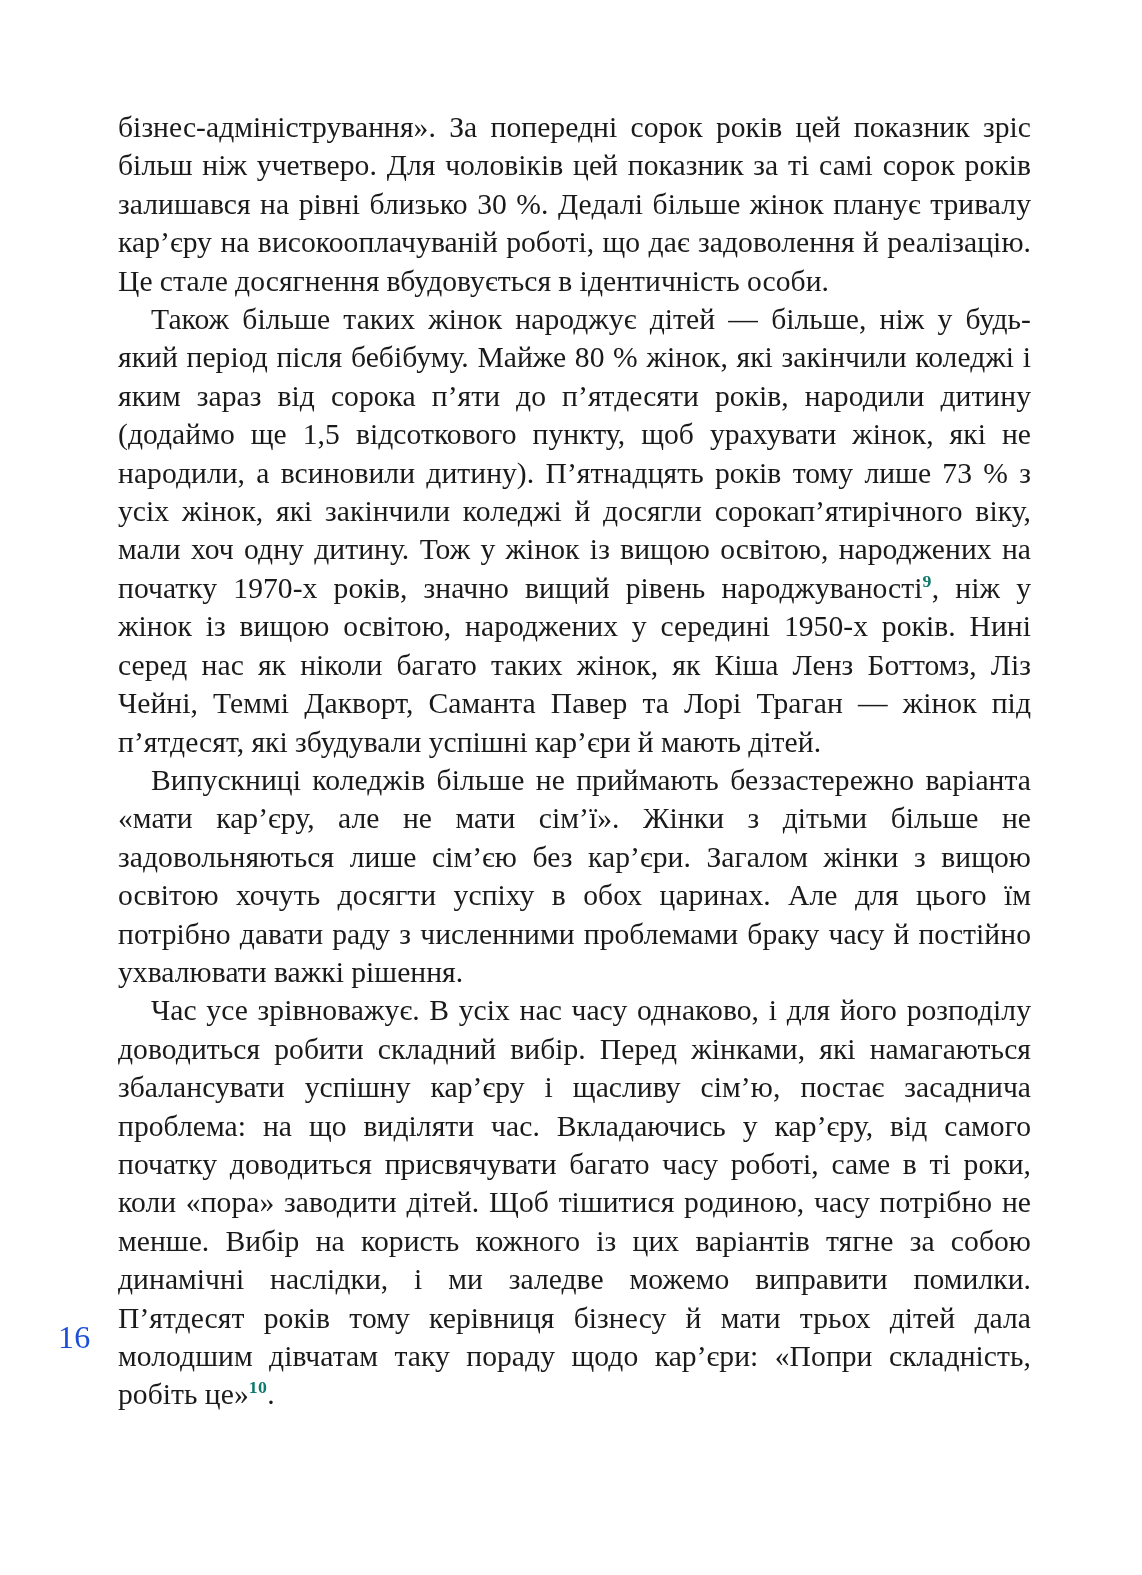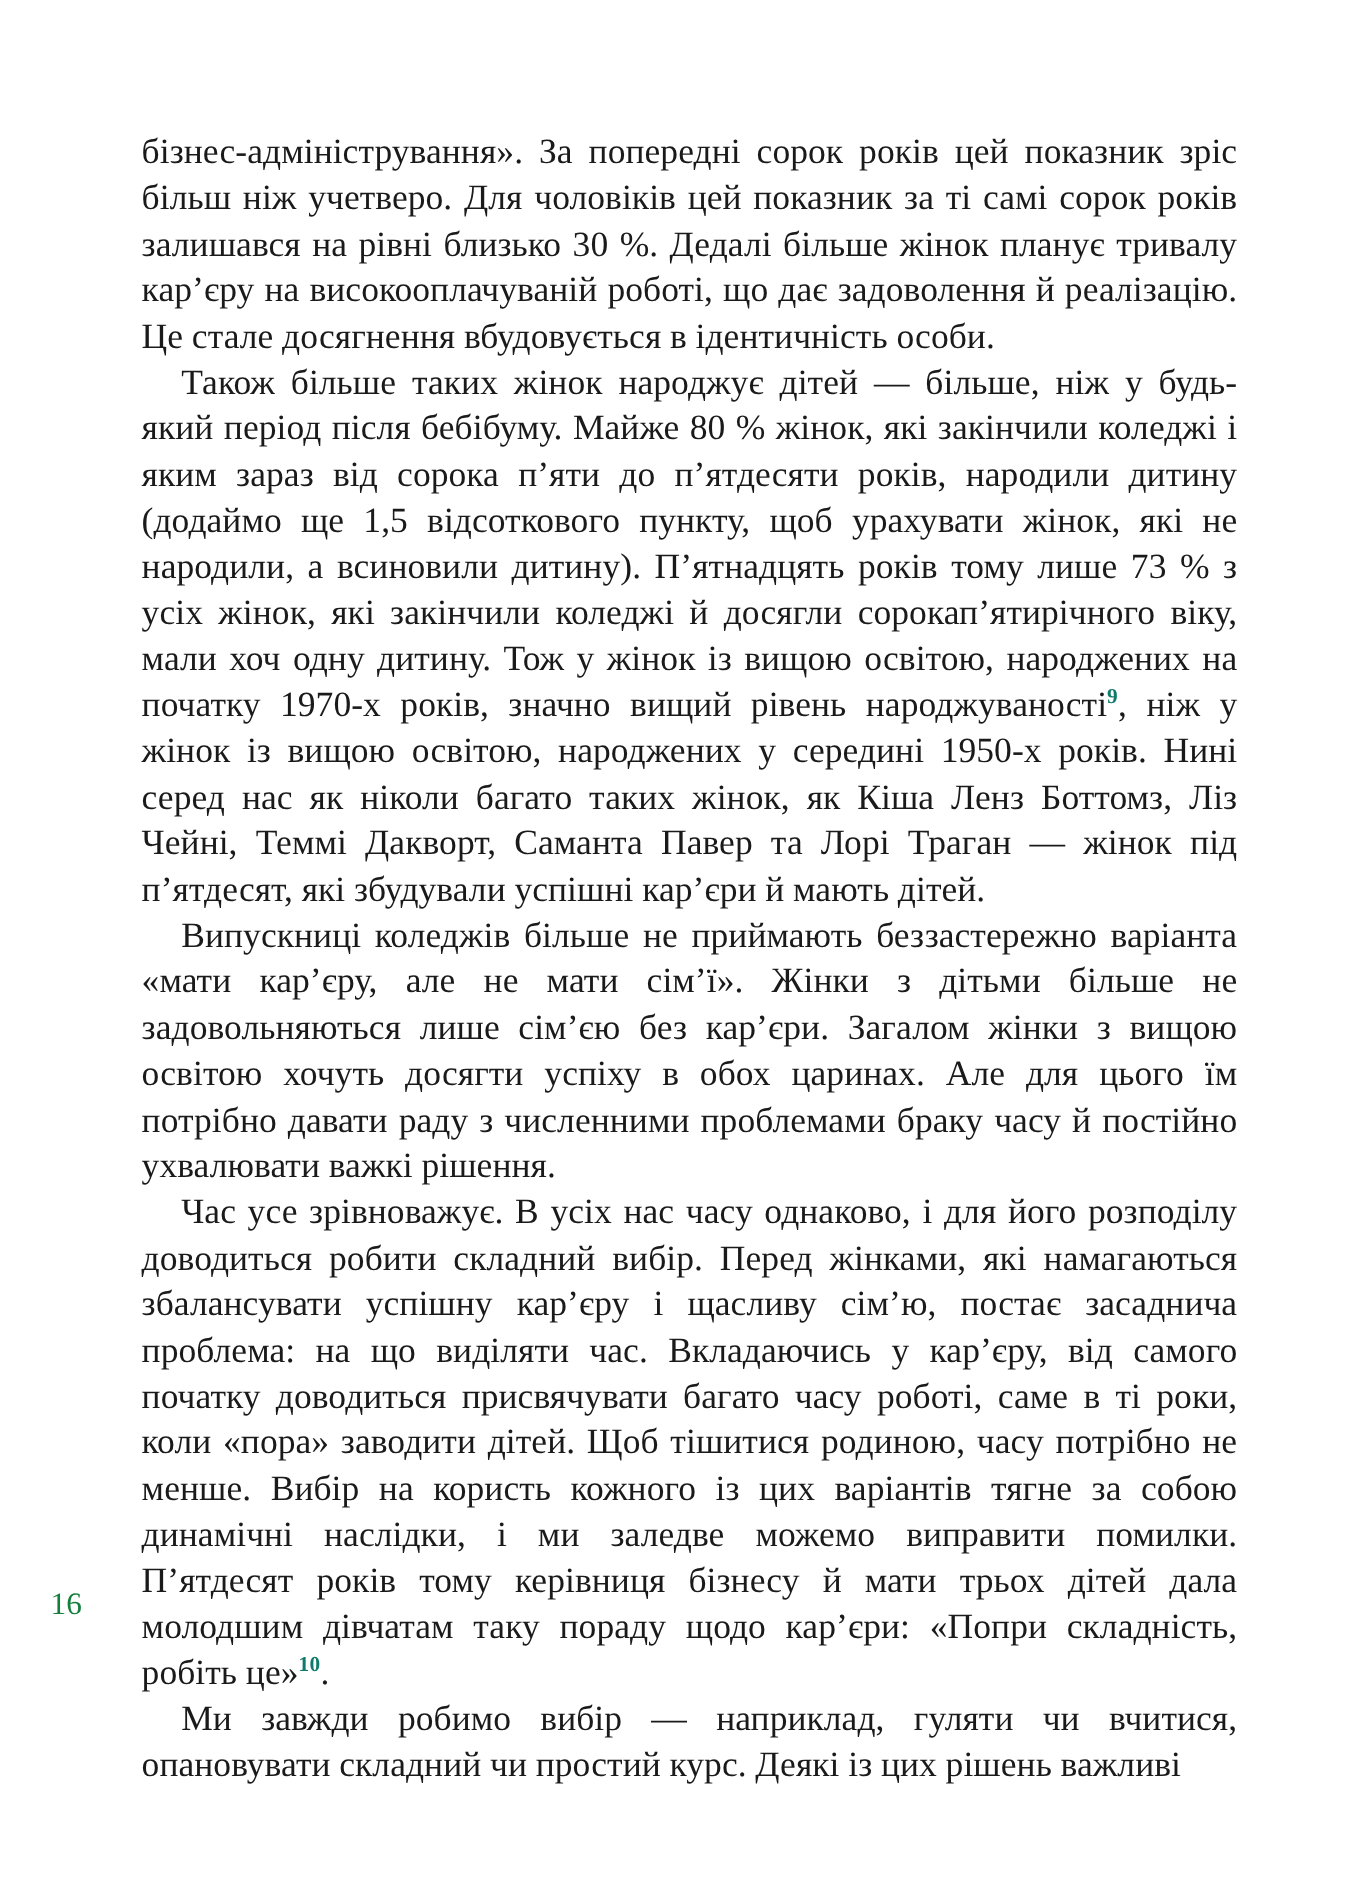--- a/index.html
+++ b/index.html
@@ -28,12 +28,12 @@
   
   .folio {
     position: absolute;
-    left: 42px;
+    left: 58px;
     top: 1318px;
     width: 60px;
-    font-size: 26px;
+    font-size: 32px;
     line-height: 38px;
-    color: #15803d;
+    color: #1d4ed8;
     text-align: left;
     letter-spacing: 0.2px;
   }

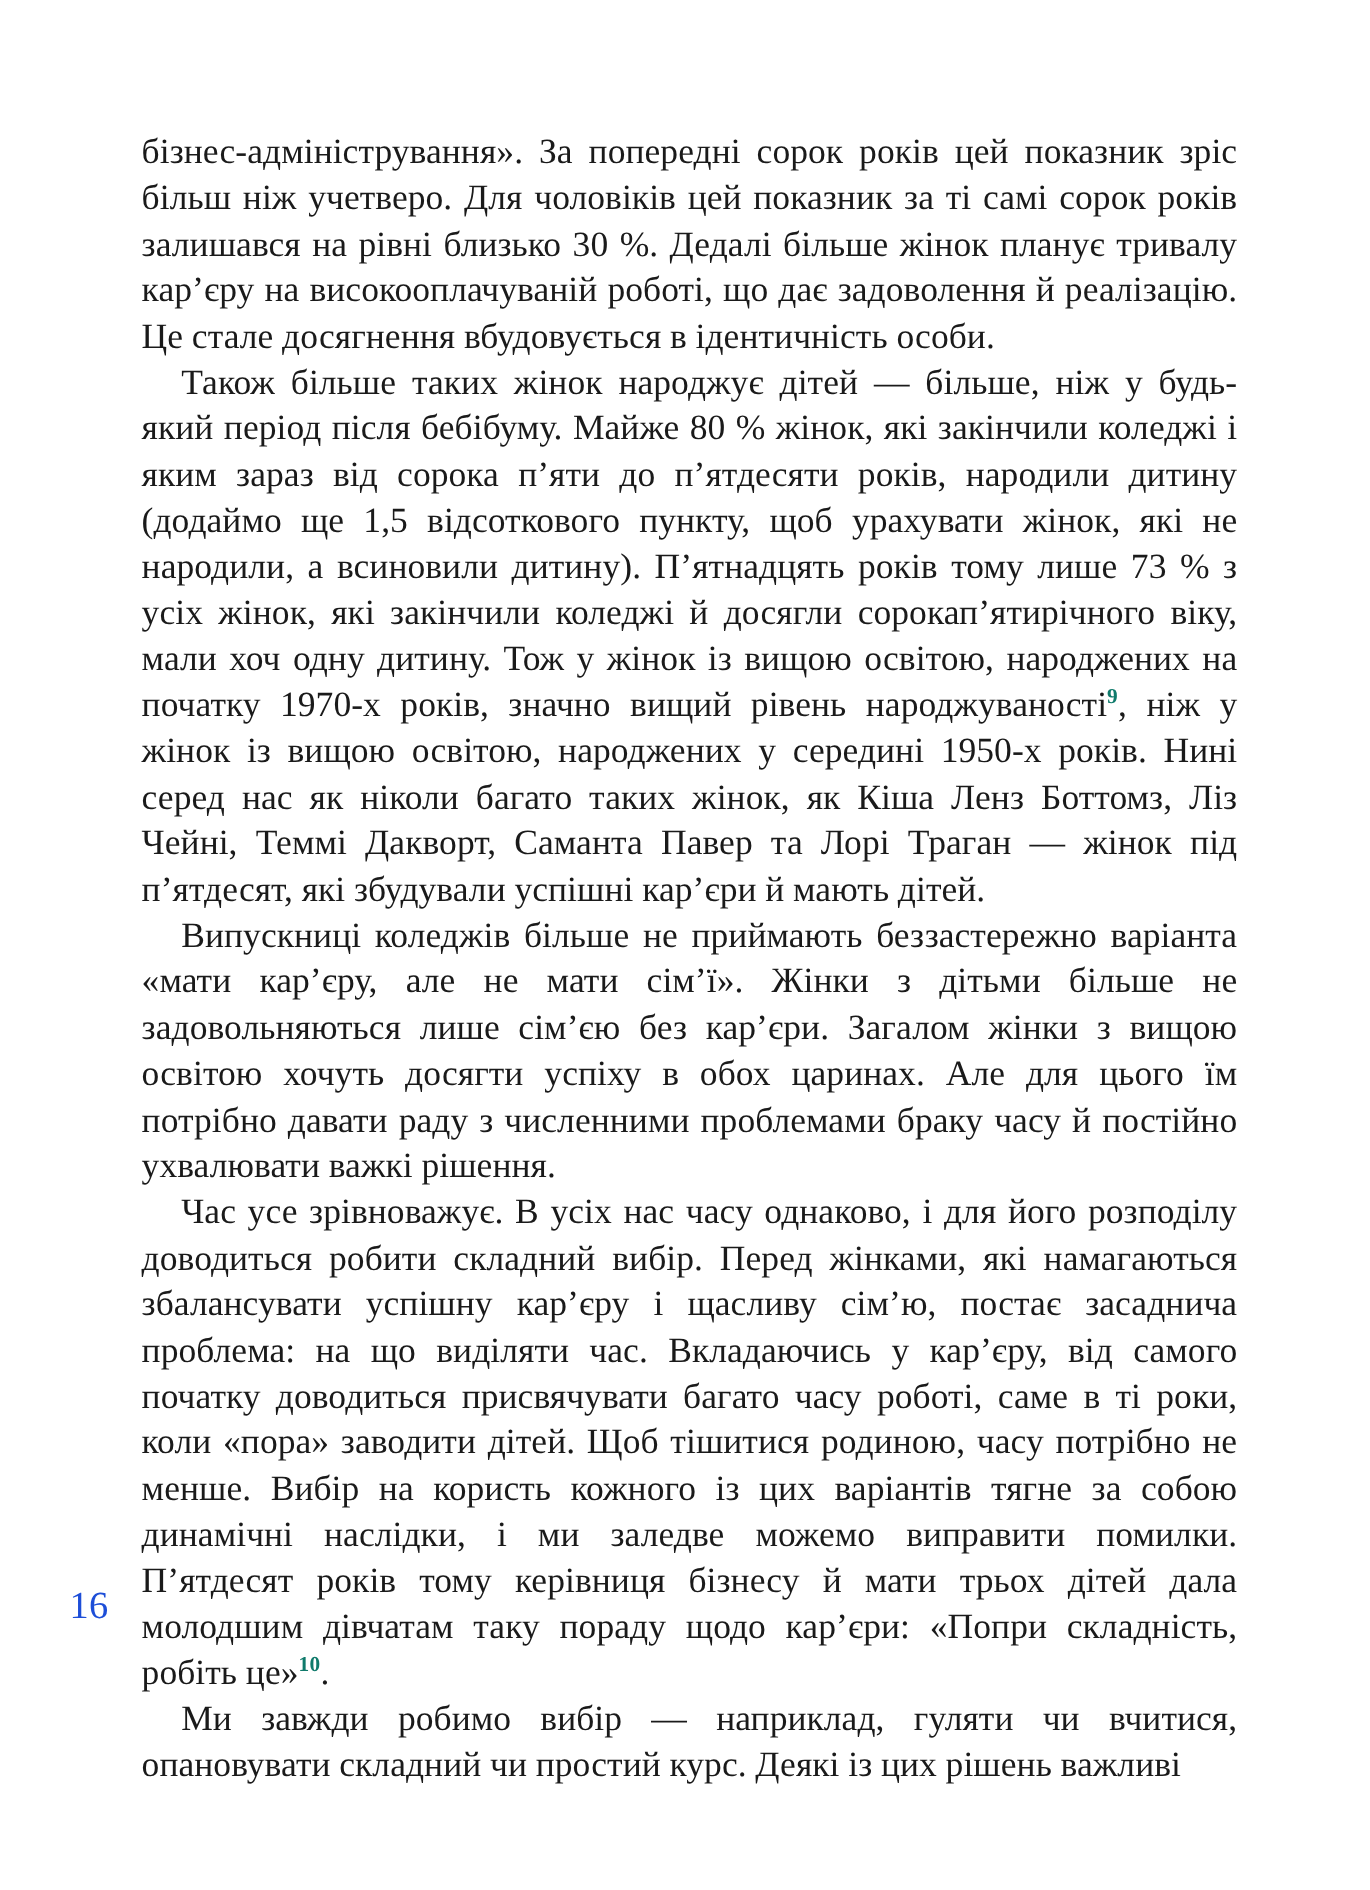--- a/index.html
+++ b/index.html
@@ -100,7 +100,6 @@
 
     <p class="indent"><span>Час усе зрівноважує. В усіх нас часу однаково, і для його розподілу доводиться робити складний вибір. Перед жінками, які намагаються збалансувати успішну кар’єру і щасливу сім’ю, постає засаднича проблема: на що виділяти час. Вкладаючись у кар’єру, від самого початку доводиться присвячувати багато часу роботі, саме в ті роки, коли «пора» заводити дітей. Щоб тішитися родиною, часу потрібно не менше. Вибір на користь кожного із цих варіантів тягне за собою динамічні наслідки, і ми заледве можемо виправити помилки. П’ятдесят років тому керівниця бізнесу й мати трьох дітей дала молодшим дівчатам таку пораду щодо кар’єри: «Попри складність, робіть це»</span><sup class="fn">10</sup><span>.</span></p>
 
-    <p class="indent clipped">Ми завжди робимо вибір — наприклад, гуляти чи вчитися, опановувати складний чи простий курс. Деякі із цих рішень важливі</p>
 
   </div>
 </div>

